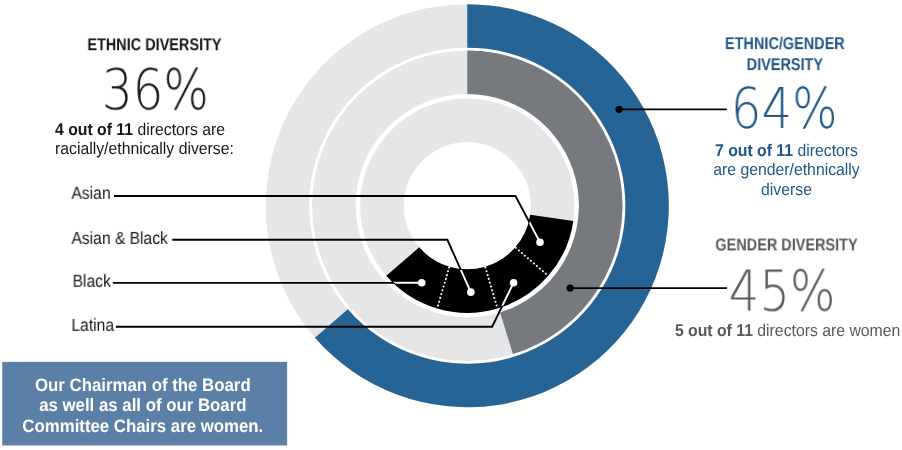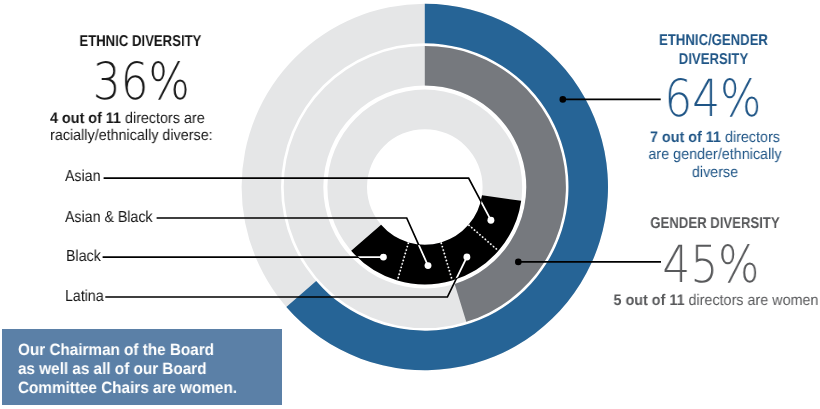--- a/index.html
+++ b/index.html
@@ -34,7 +34,7 @@
   #n-gd{left:611.2px;top:239.9px;width:200px;text-align:center;color:#58595b;transform-origin:100px top;}
   #d-gd{left:605px;top:291.5px;width:222px;text-align:center;color:#58595b;transform-origin:111px top;}
 
-  #callout{left:2.4px;top:328.6px;width:280px;height:76.2px;background:#5b80a7;}
+  #callout{left:2.4px;top:328.6px;width:259px;height:76.2px;background:#5b80a7;text-align:center;}
   #callout .ctext{position:absolute;left:16.1px;top:12.3px;width:240px;color:#fff;
       font-family:"Liberation Sans",sans-serif;font-weight:bold;font-size:16.4px;
       line-height:18.9px;transform:scaleX(0.932);transform-origin:left top;white-space:nowrap;}

